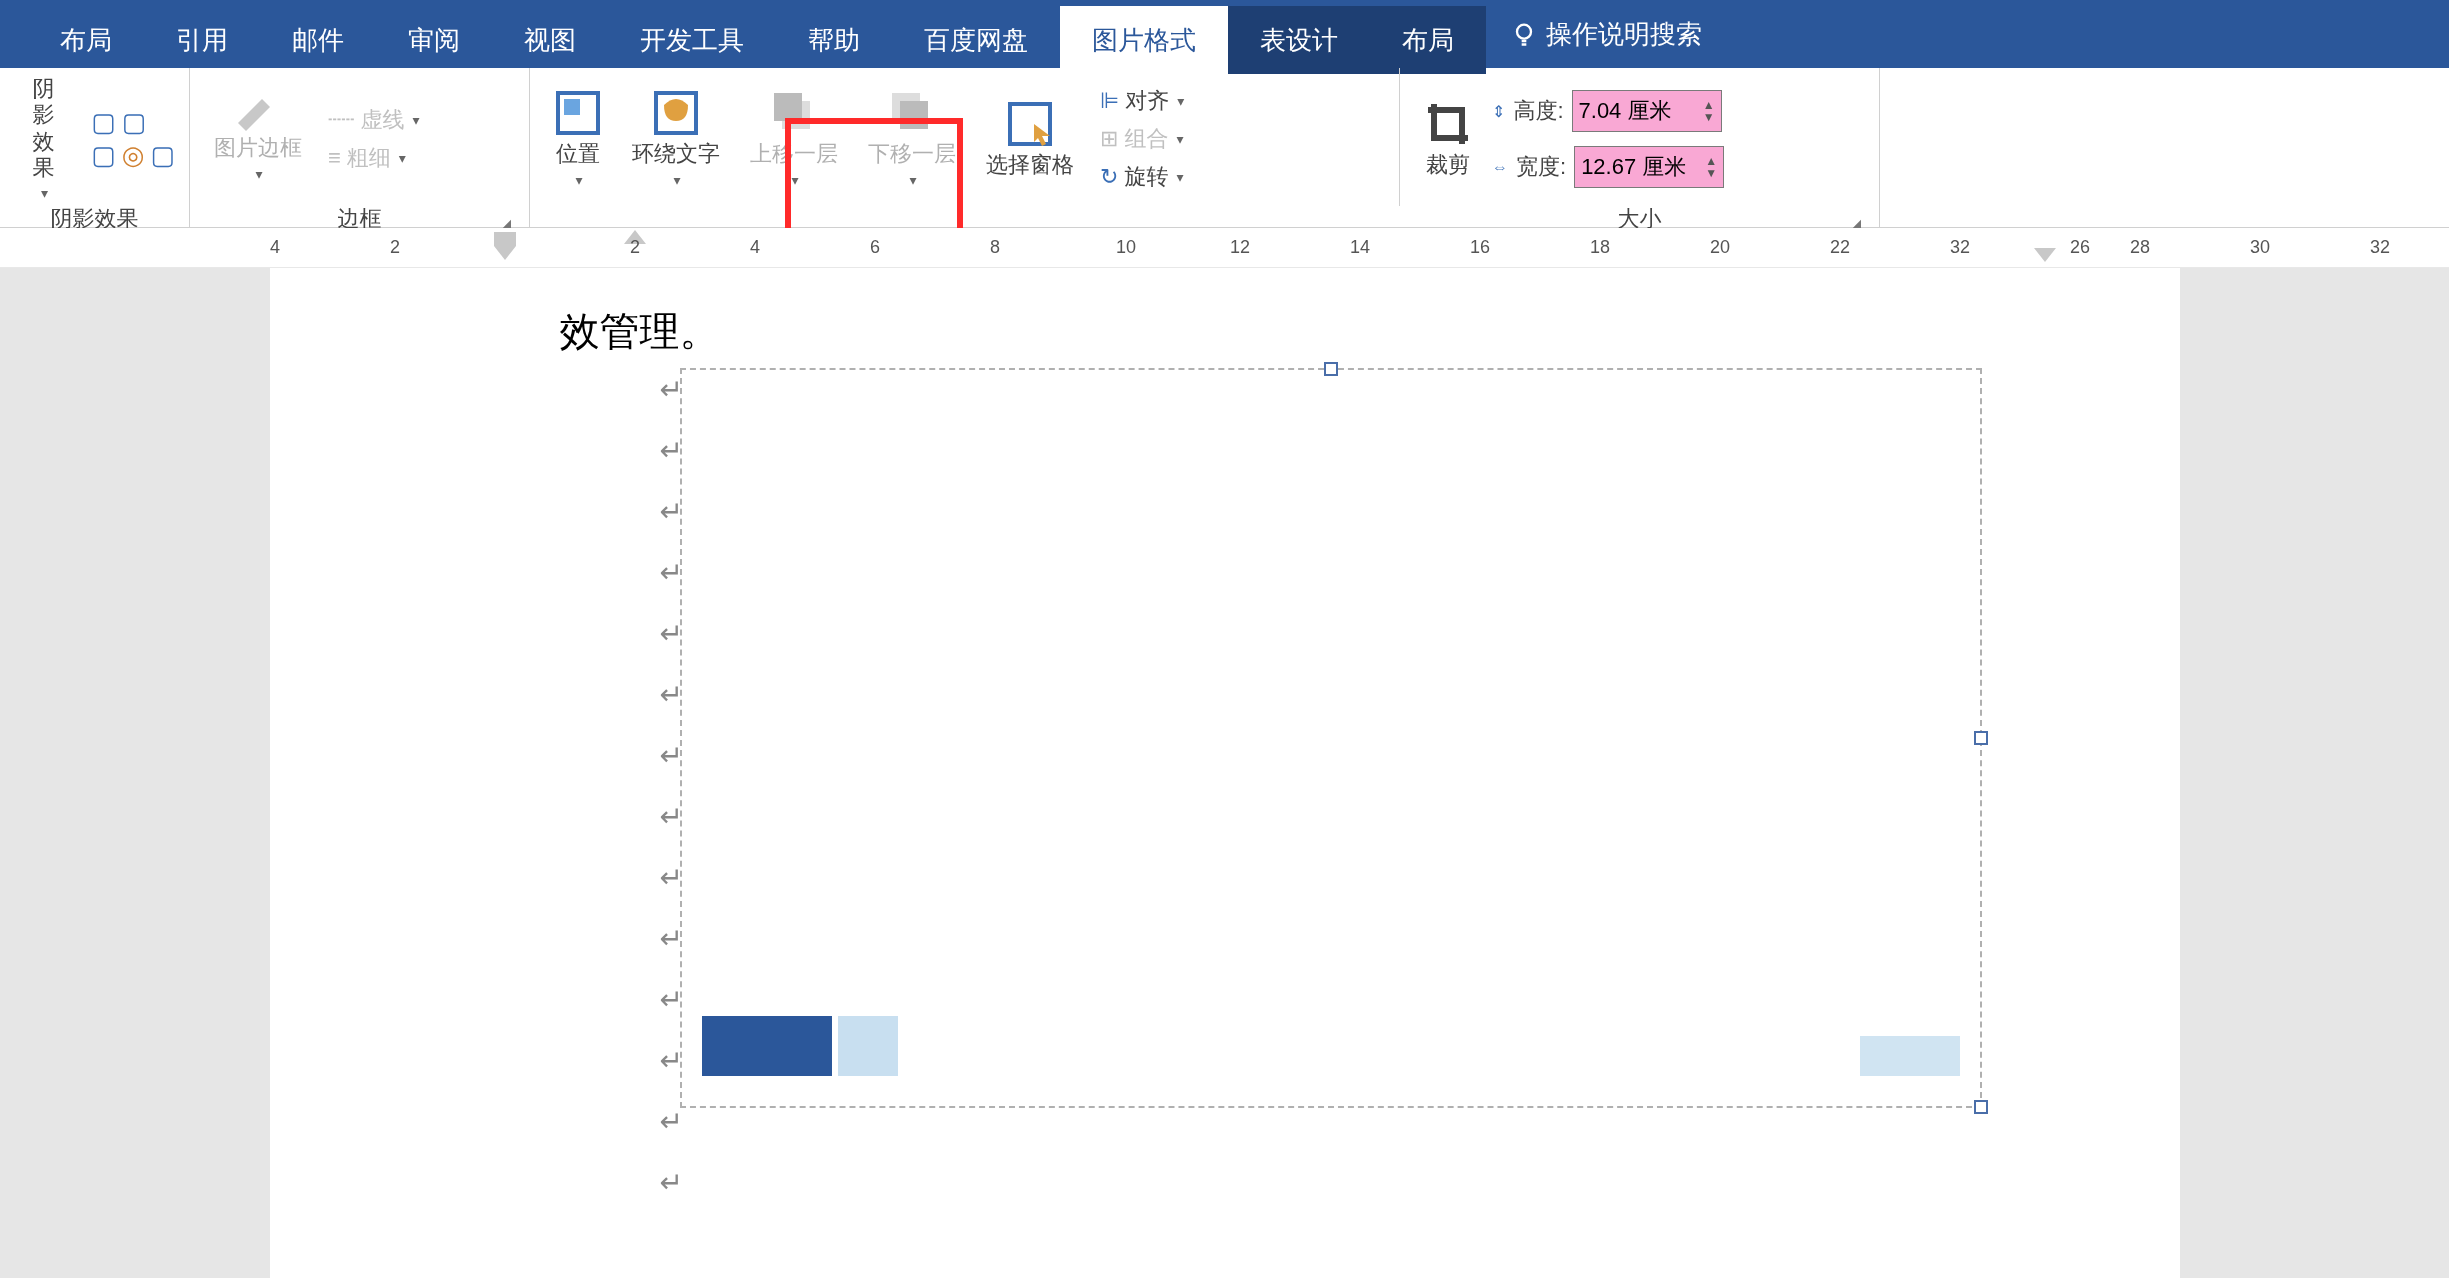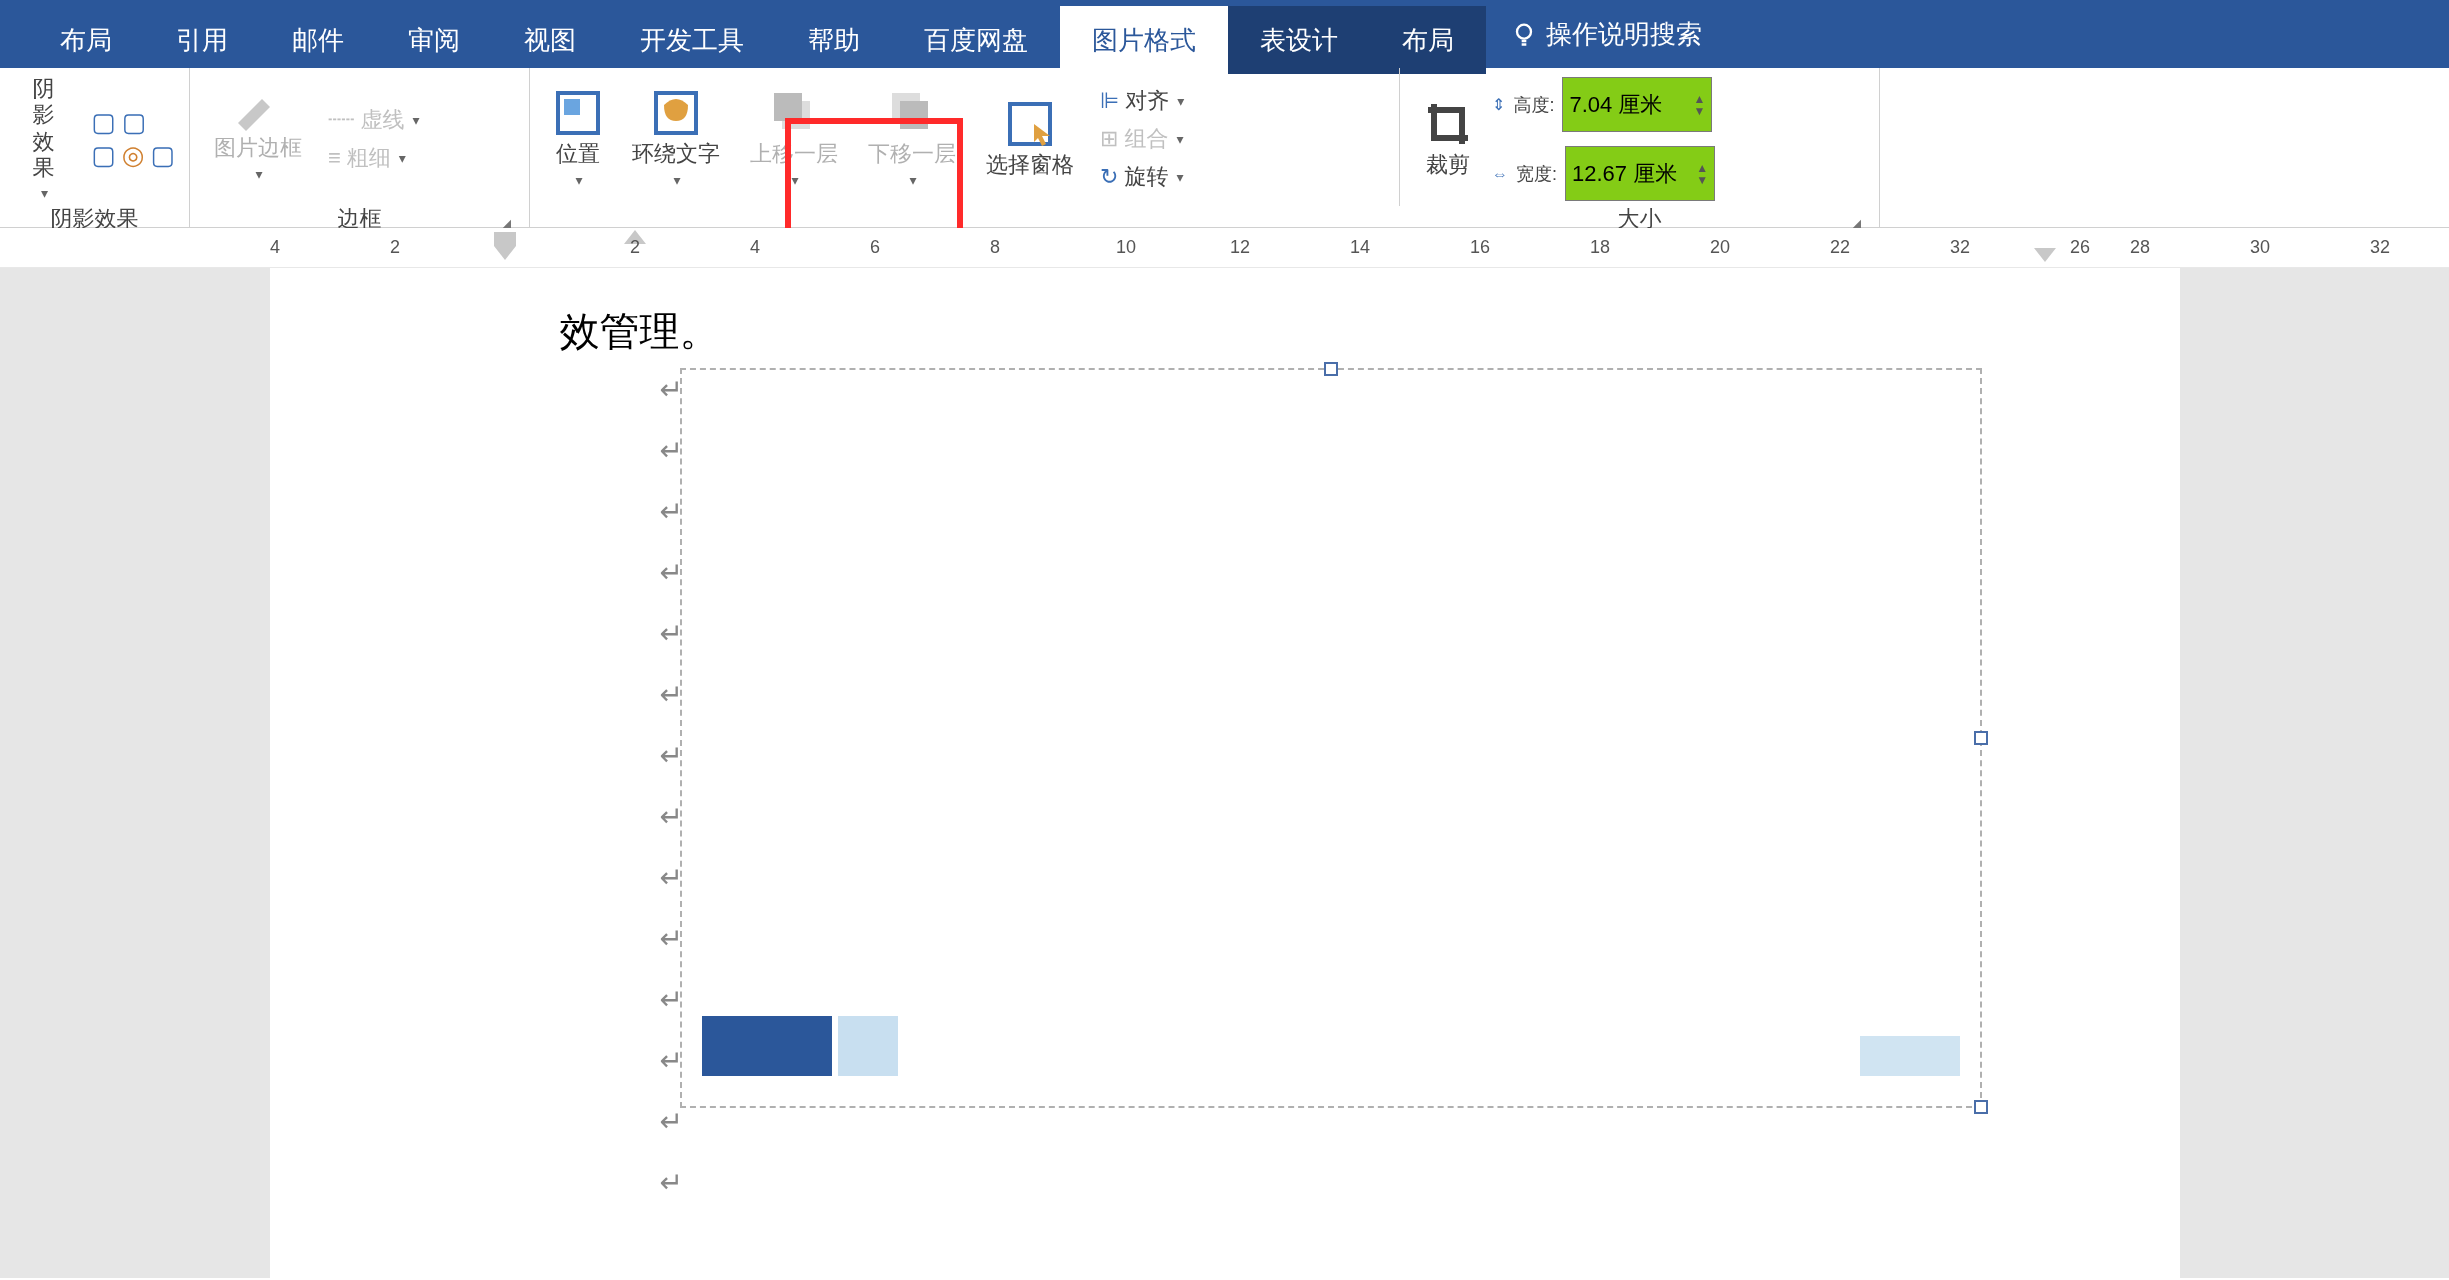--- a/index.html
+++ b/index.html
@@ -25,7 +25,7 @@
 .stack { display:flex; flex-direction:column; gap:4px; justify-content:center; }
 .caret { font-size:14px; color:#666; margin-left:2px; }
 
-.spin-label { font-size:18px; color:#444; }
+.spin-label { font-size:22px; color:#444; }
 .spin-input { width:150px; height:55px; border:1px solid #7a7a7a; font-size:22px; padding:2px 6px; display:flex; align-items:center; background:#84cc16; }
 .spin-value { flex:1; }
 .spin-arrows { display:flex; flex-direction:column; font-size:12px; color:#555; line-height:1; }

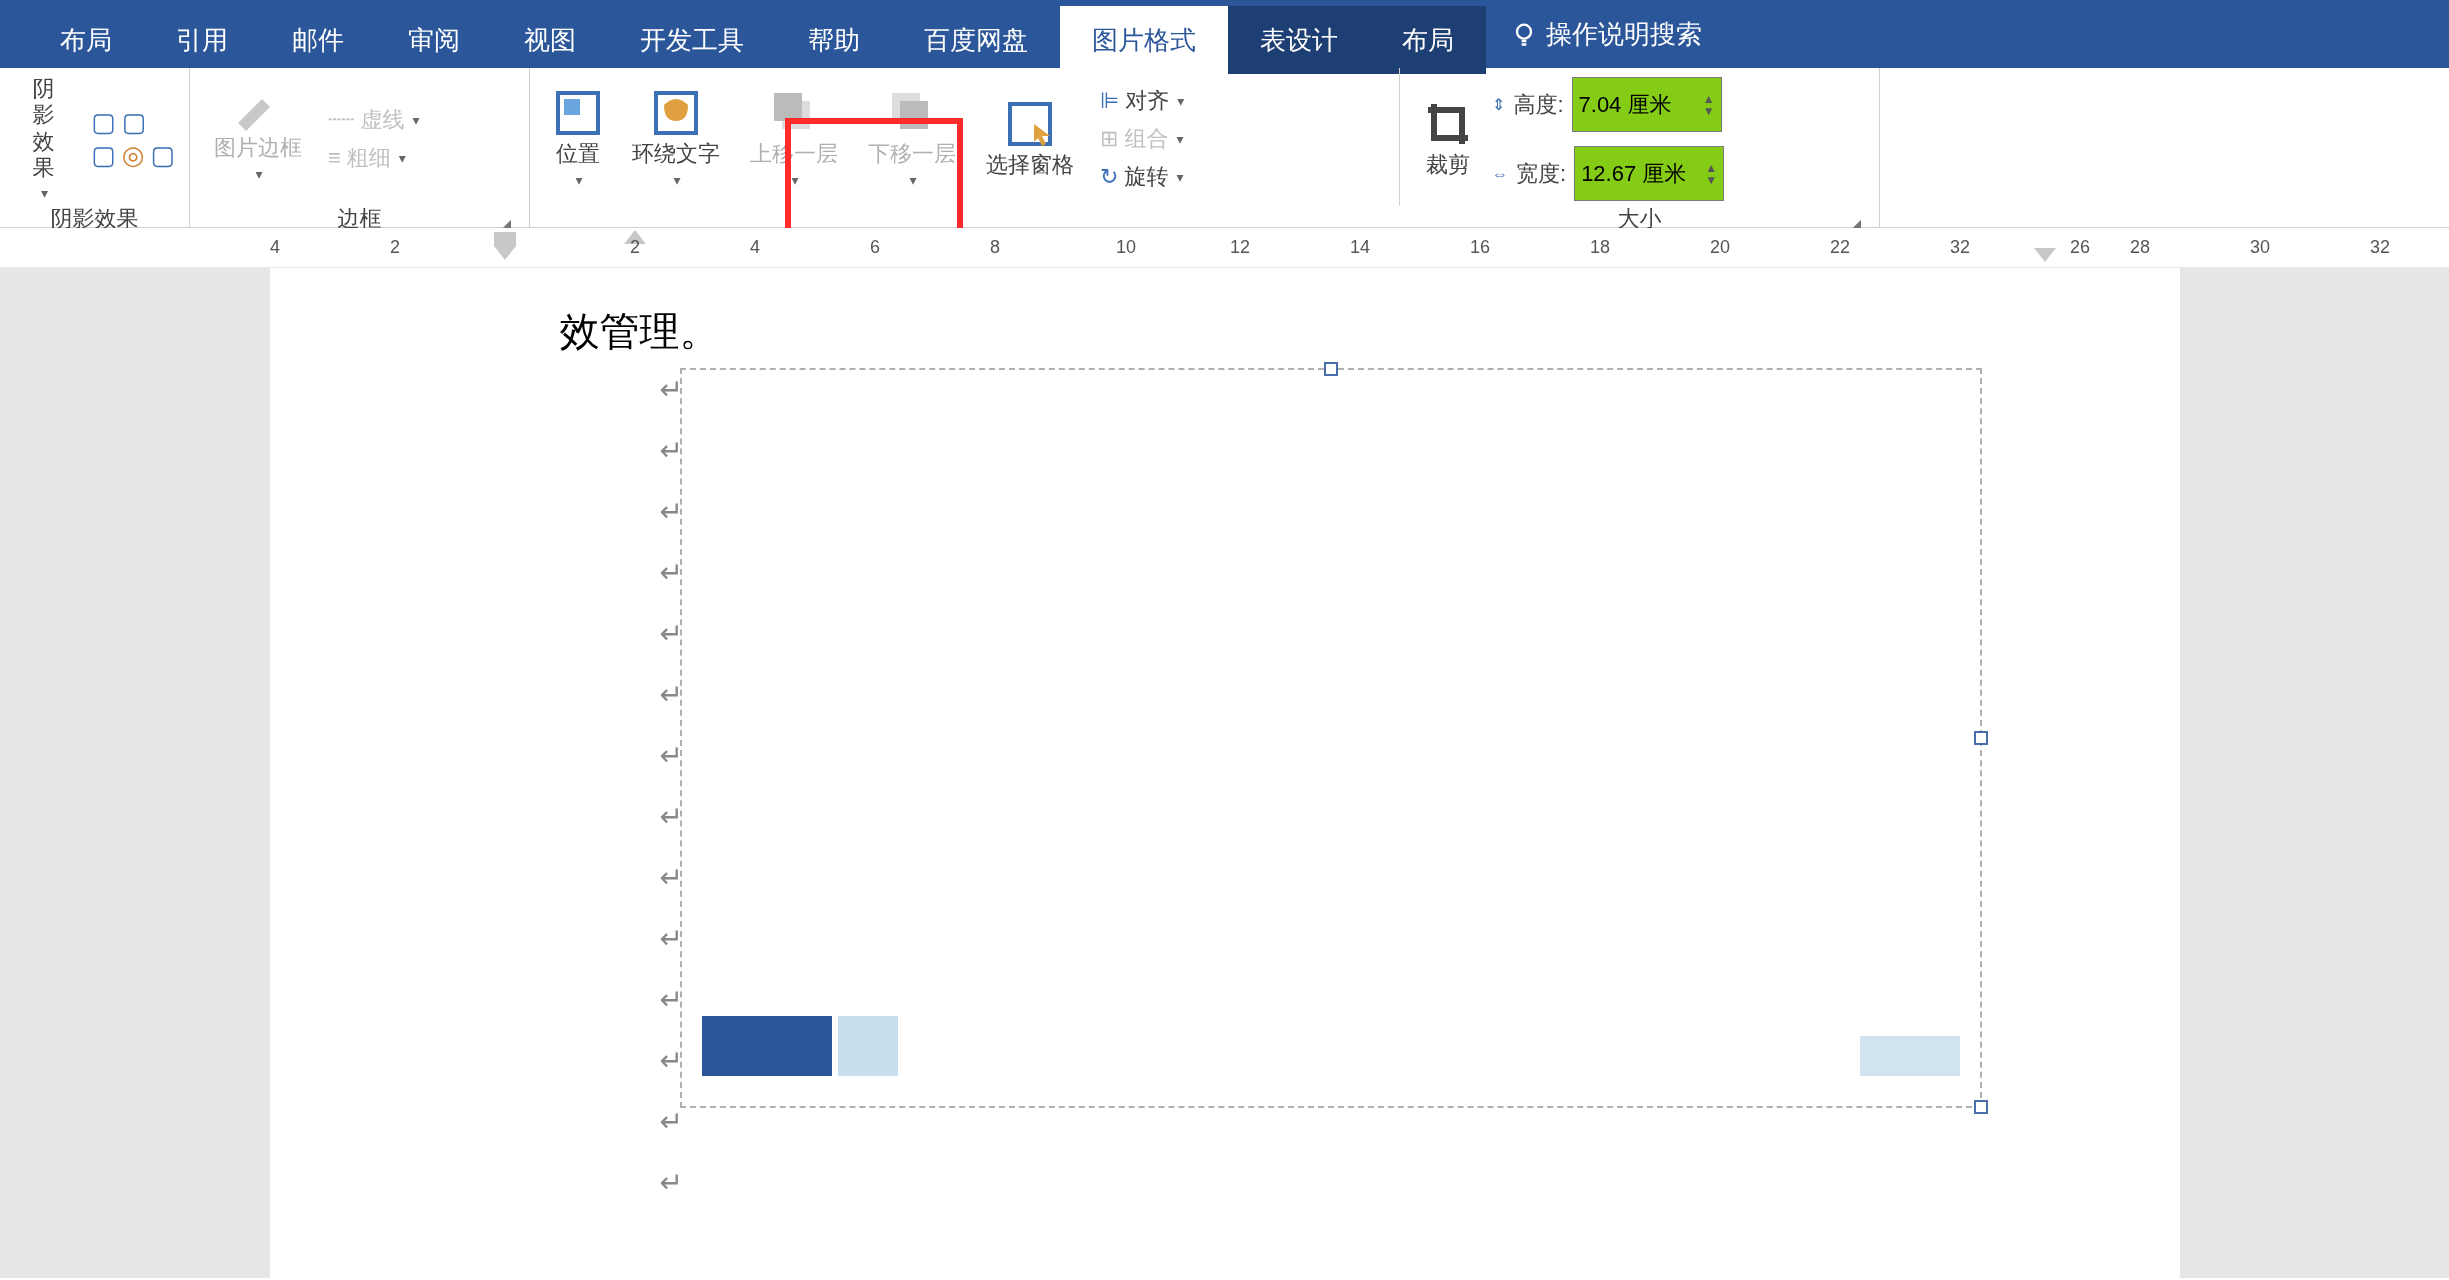--- a/index.html
+++ b/index.html
@@ -26,7 +26,7 @@
 .caret { font-size:14px; color:#666; margin-left:2px; }
 
 .spin-label { font-size:22px; color:#444; }
-.spin-input { width:150px; height:55px; border:1px solid #7a7a7a; font-size:22px; padding:2px 6px; display:flex; align-items:center; background:#84cc16; }
+.spin-input { width:150px; height:42px; border:1px solid #7a7a7a; font-size:22px; padding:2px 6px; display:flex; align-items:center; background:#f9a8d4; }
 .spin-value { flex:1; }
 .spin-arrows { display:flex; flex-direction:column; font-size:12px; color:#555; line-height:1; }
 

